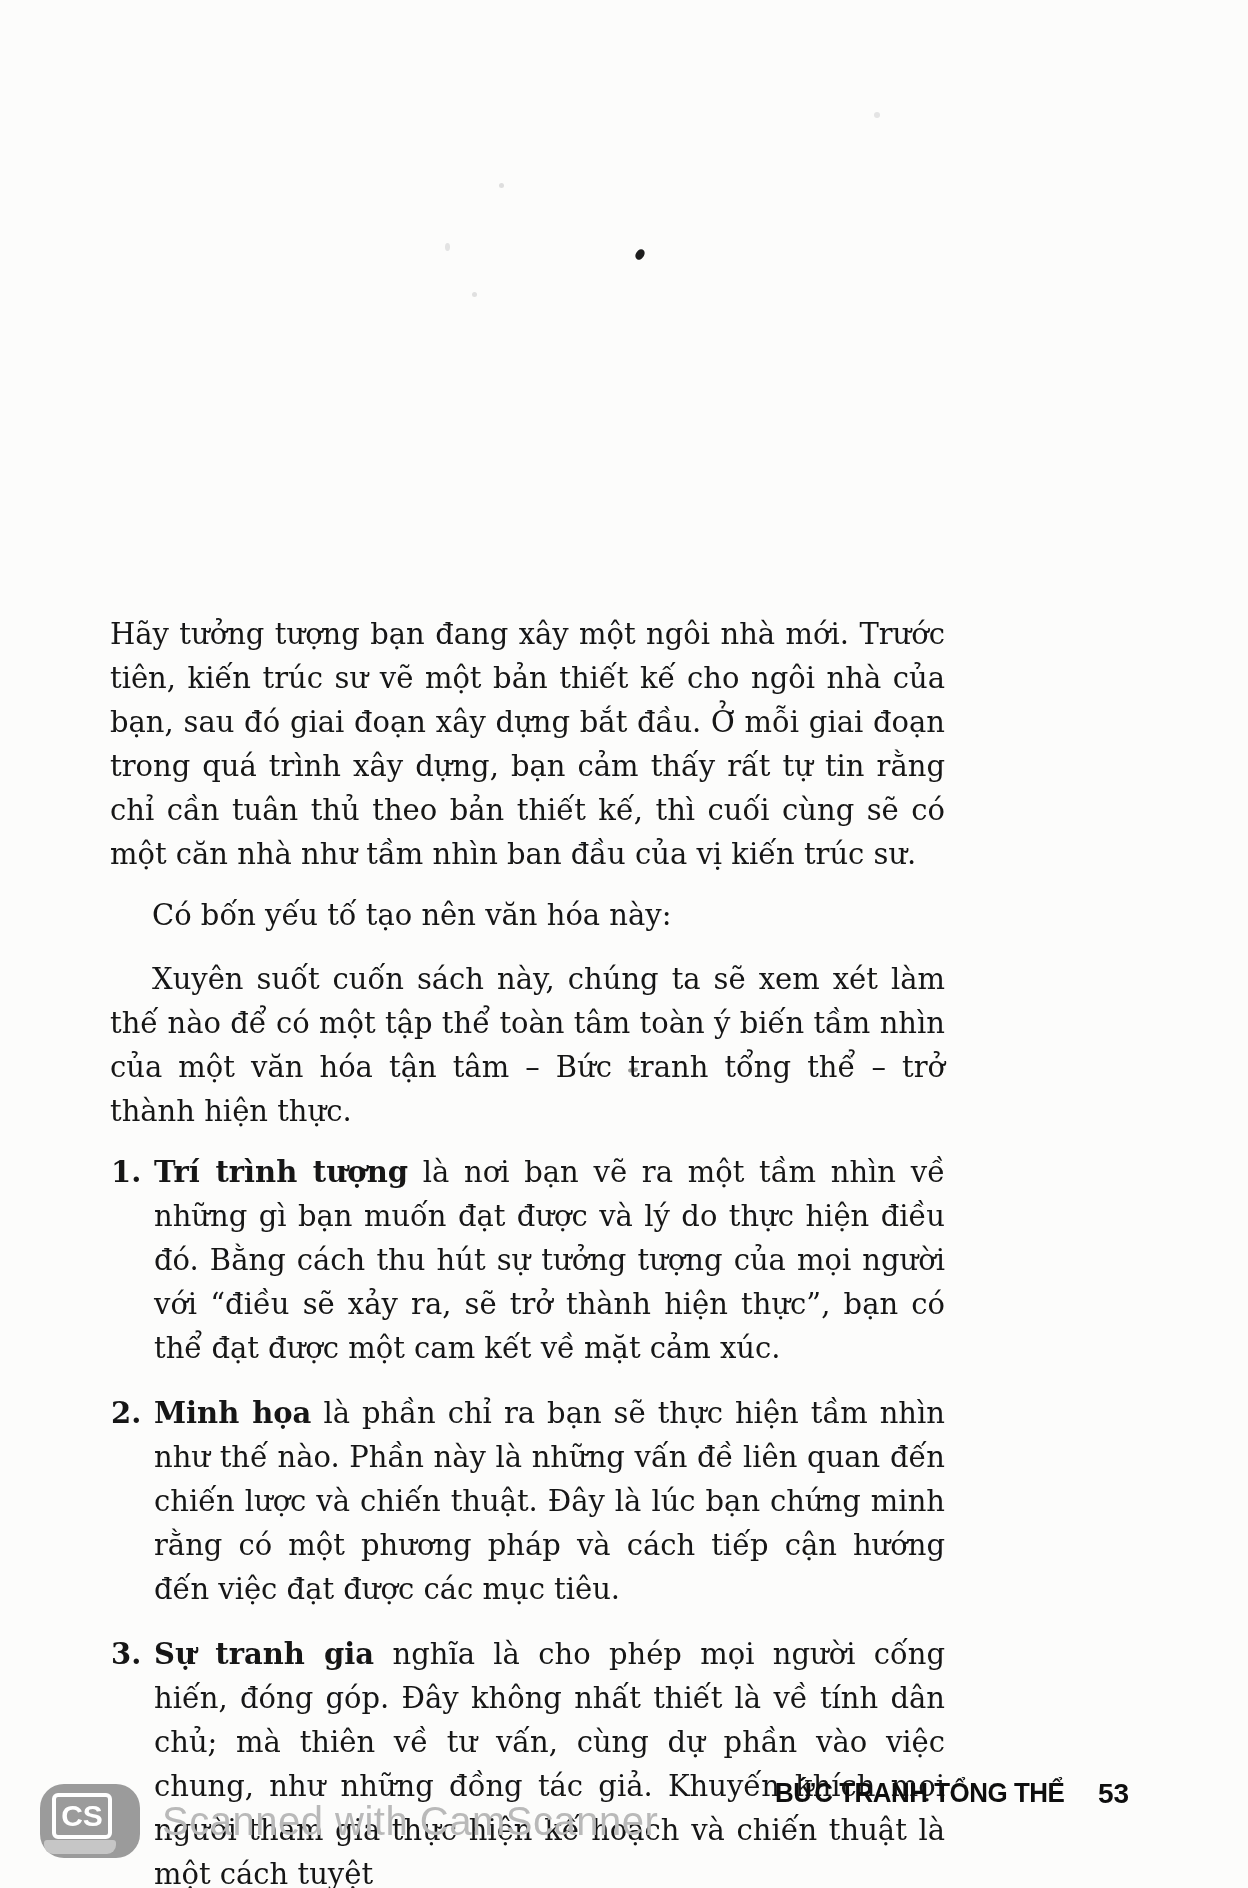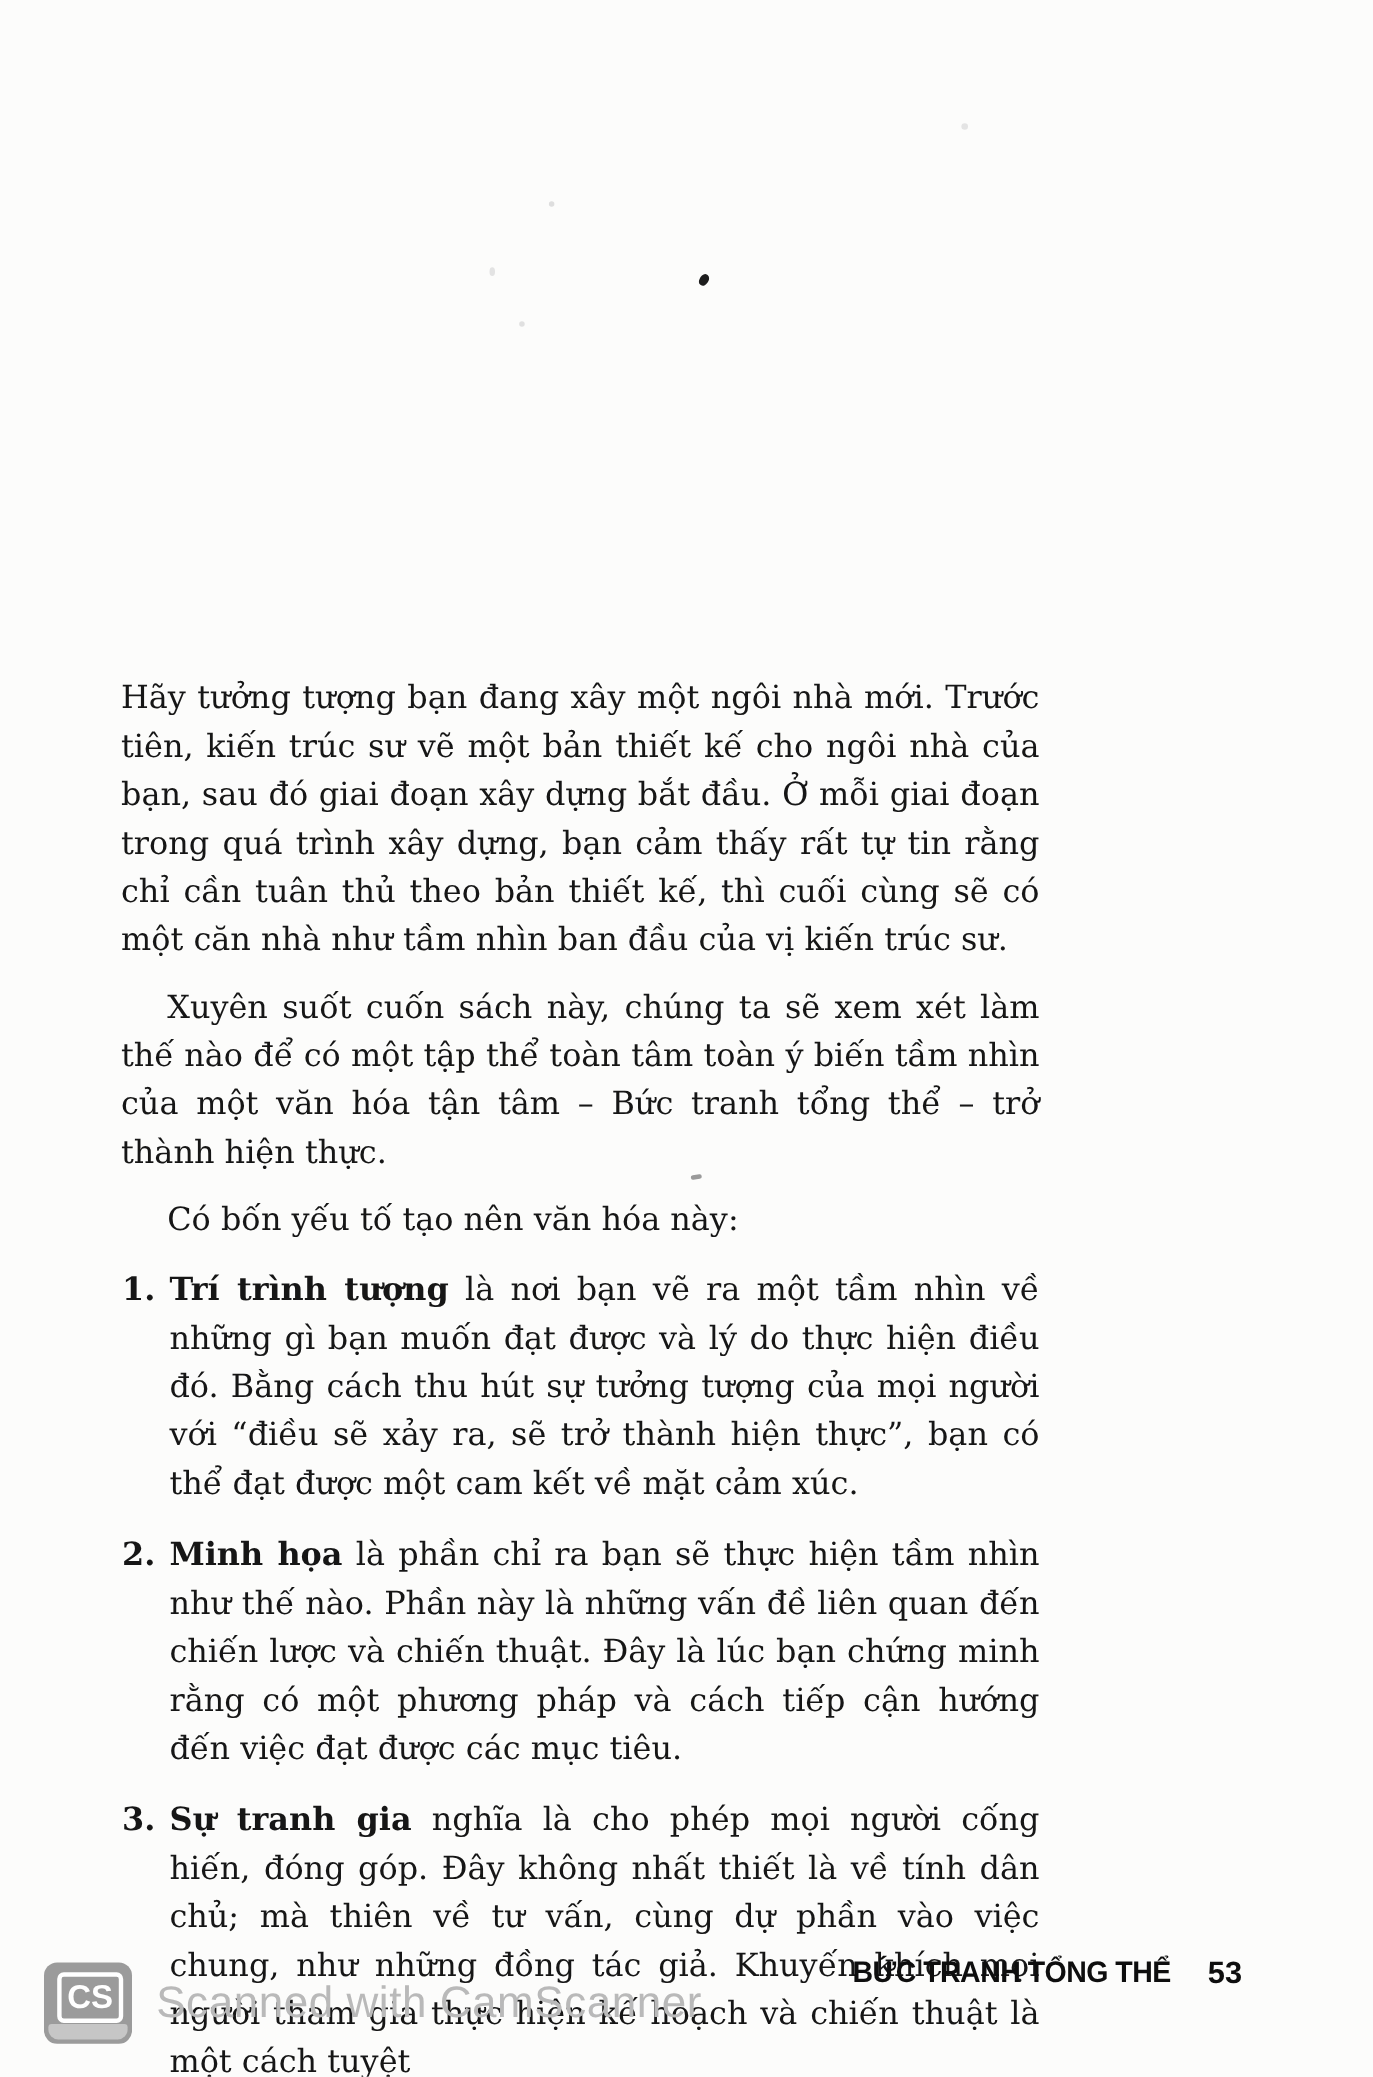--- a/index.html
+++ b/index.html
@@ -107,9 +107,9 @@
 
     <p class="para">Hãy tưởng tượng bạn đang xây một ngôi nhà mới. Trước tiên, kiến trúc sư vẽ một bản thiết kế cho ngôi nhà của bạn, sau đó giai đoạn xây dựng bắt đầu. Ở mỗi giai đoạn trong quá trình xây dựng, bạn cảm thấy rất tự tin rằng chỉ cần tuân thủ theo bản thiết kế, thì cuối cùng sẽ có một căn nhà như tầm nhìn ban đầu của vị kiến trúc sư.</p>
 
+    <p class="para indent lead-in">Có bốn yếu tố tạo nên văn hóa này:</p>
+
     <p class="para indent">Xuyên suốt cuốn sách này, chúng ta sẽ xem xét làm thế nào để có một tập thể toàn tâm toàn ý biến tầm nhìn của một văn hóa tận tâm – Bức tranh tổng thể – trở thành hiện thực.</p>
-
-    <p class="para indent lead-in">Có bốn yếu tố tạo nên văn hóa này:</p>
 
     <div class="num-item">
       <span class="num">1.</span>

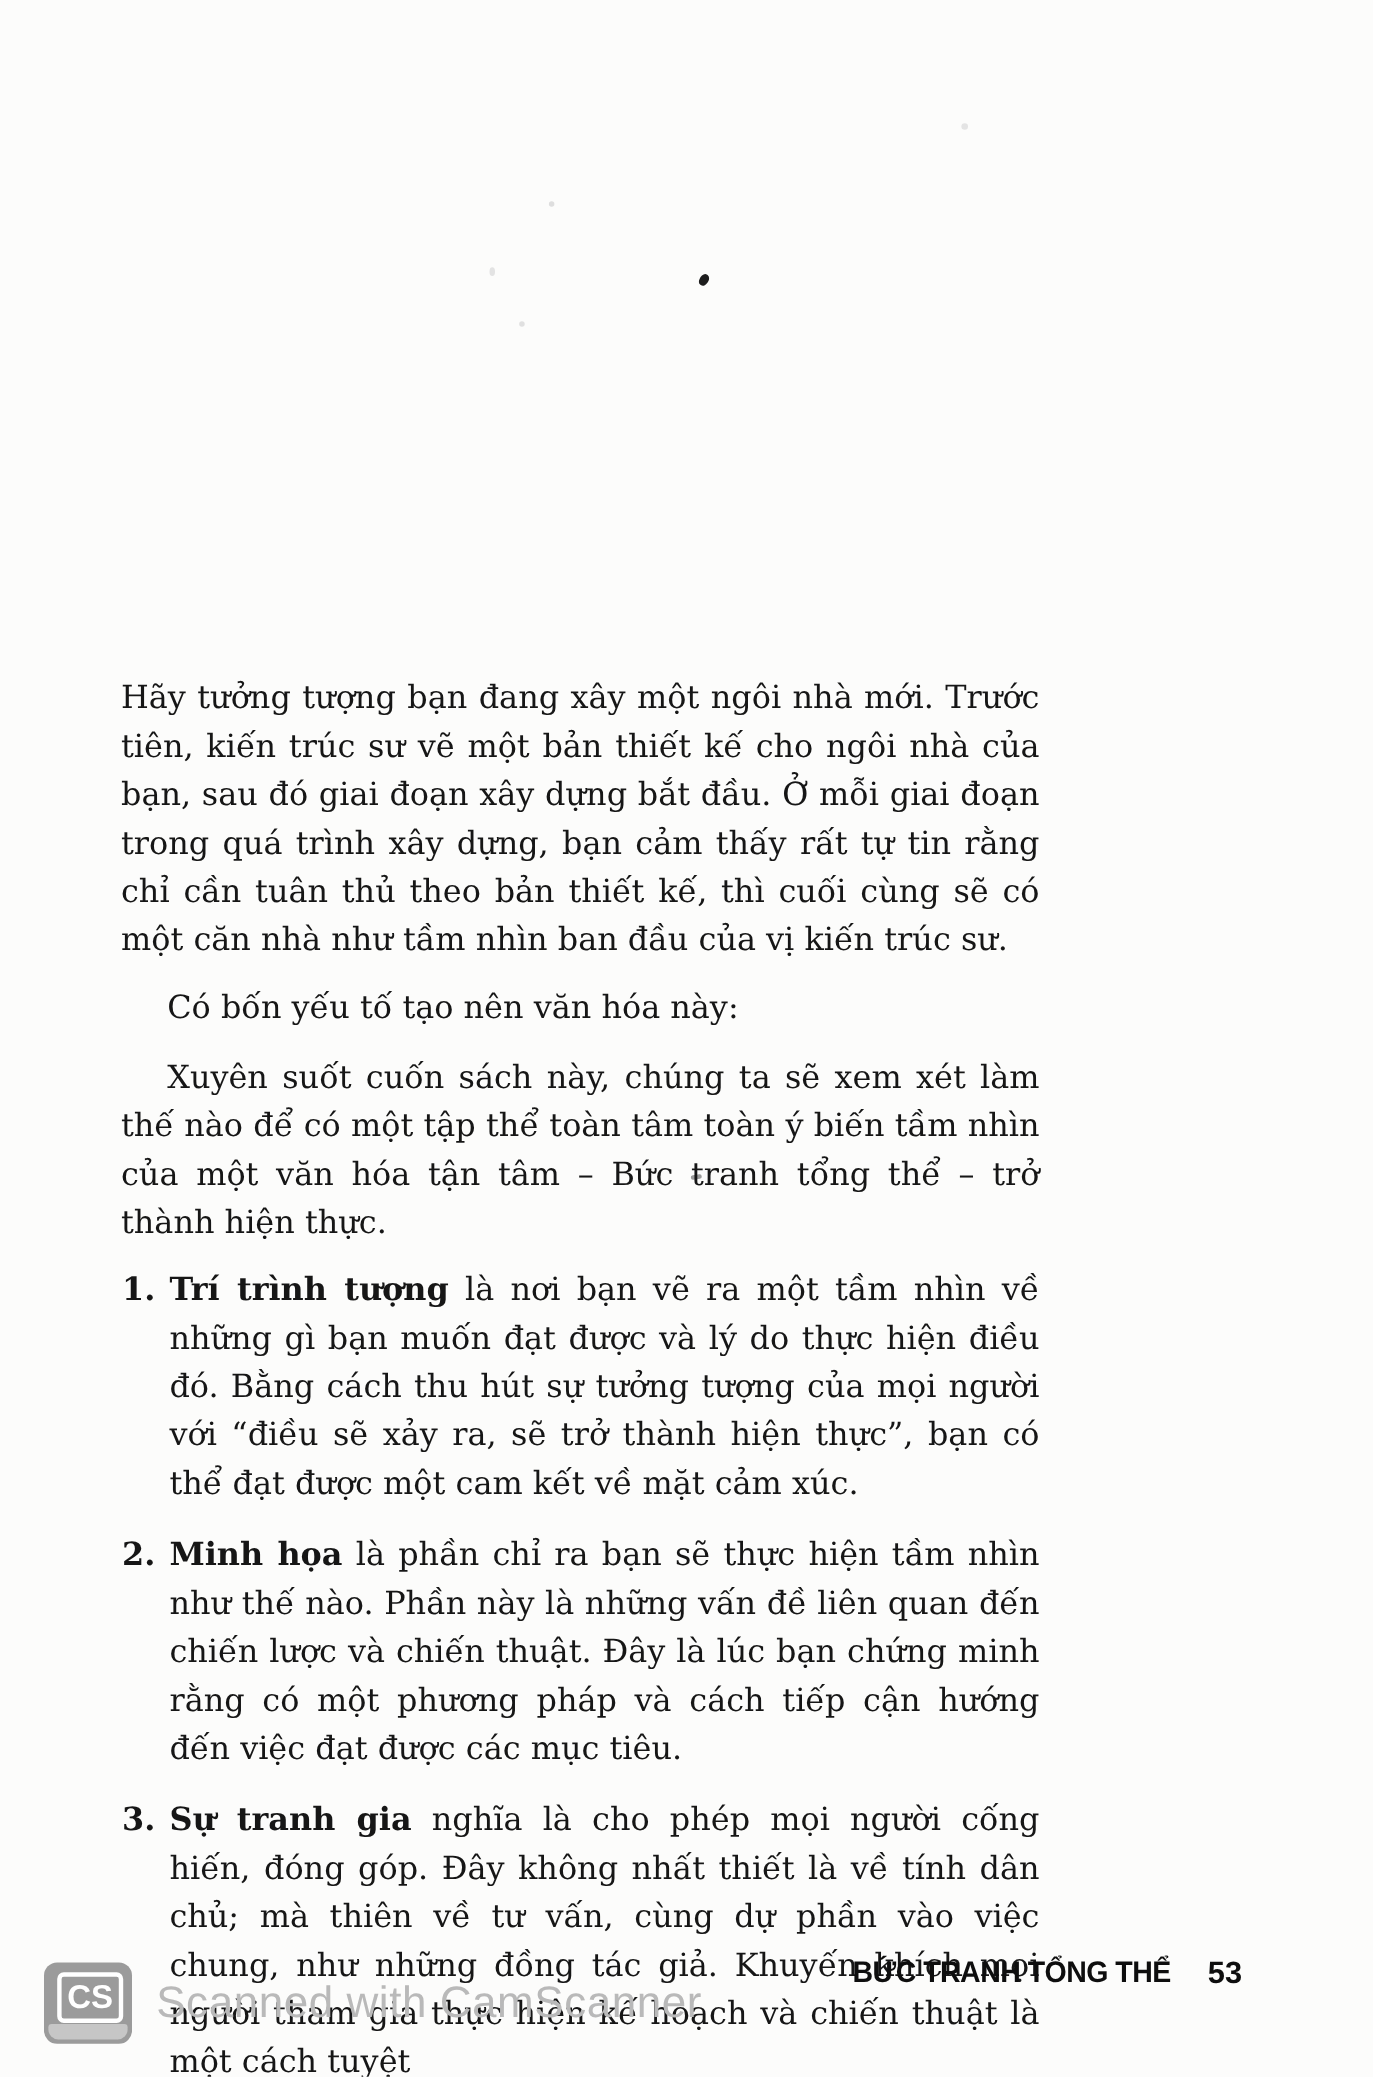--- a/index.html
+++ b/index.html
@@ -61,9 +61,9 @@
   }
   .cs-logo {
     position:relative;
-    width:80px; height:74px;
+    width:100px; height:74px;
     background:#9b9b9b;
-    border-radius:12px;
+    border-radius:24px;
     flex:0 0 auto;
   }
   .cs-logo .cs-box {

